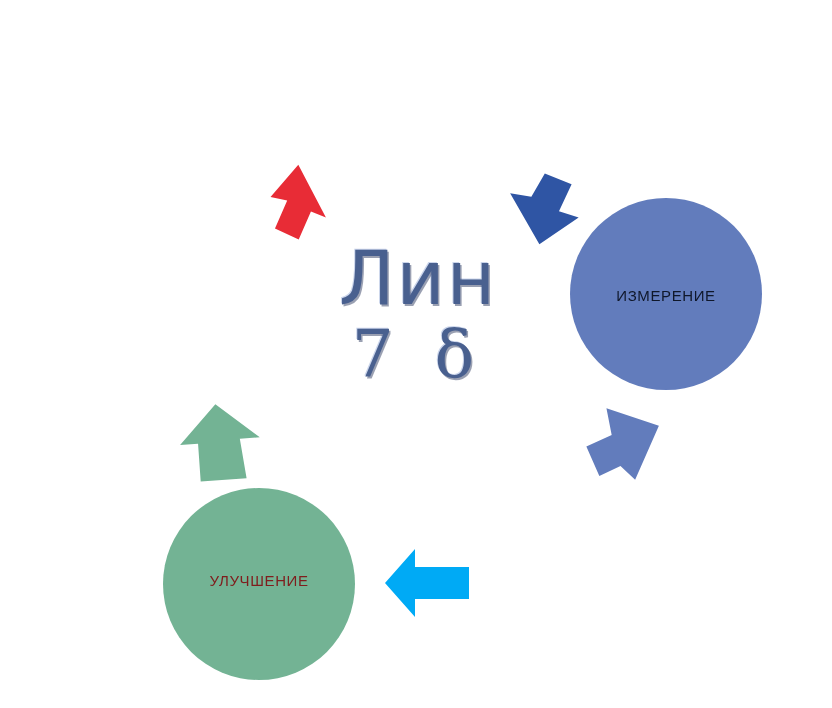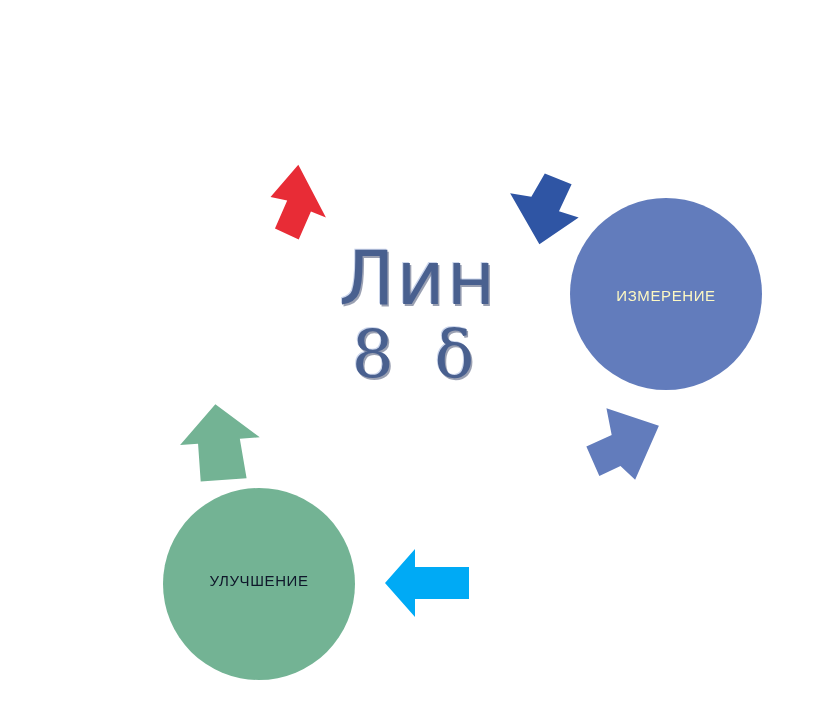--- a/index.html
+++ b/index.html
@@ -102,7 +102,7 @@
 
 
   <div class="circle" id="circle-measure" style="background: rgb(98, 124, 188);">
-    <span class="circle-label" style="color: #fef9c3;">ИЗМЕРЕНИЕ</span>
+    <span class="circle-label" style="color: #0f172a;">ИЗМЕРЕНИЕ</span>
   </div>
 
 

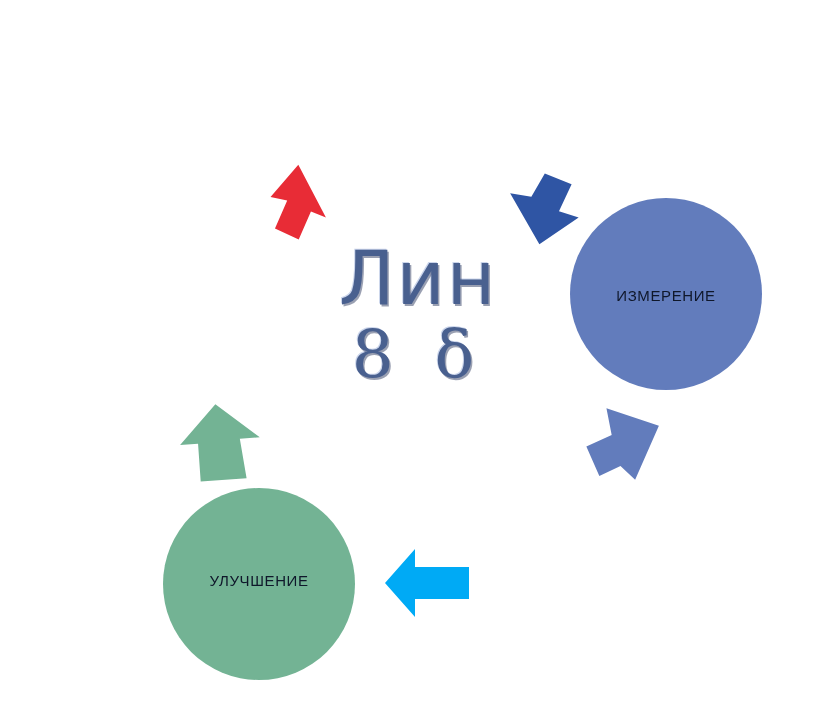--- a/index.html
+++ b/index.html
@@ -113,7 +113,7 @@
 
   <div id="center-text">
     <div class="brand-line" id="brand-primary" style="color: rgb(73, 96, 143);">Лин</div>
-    <div class="brand-line" id="brand-secondary" style="color: rgb(73, 96, 143);">8 δ</div>
+    <div class="brand-line" id="brand-secondary" style="color: rgb(73, 96, 143);">7 δ</div>
   </div>
 
   <div class="arrow" id="arrow-control-define">

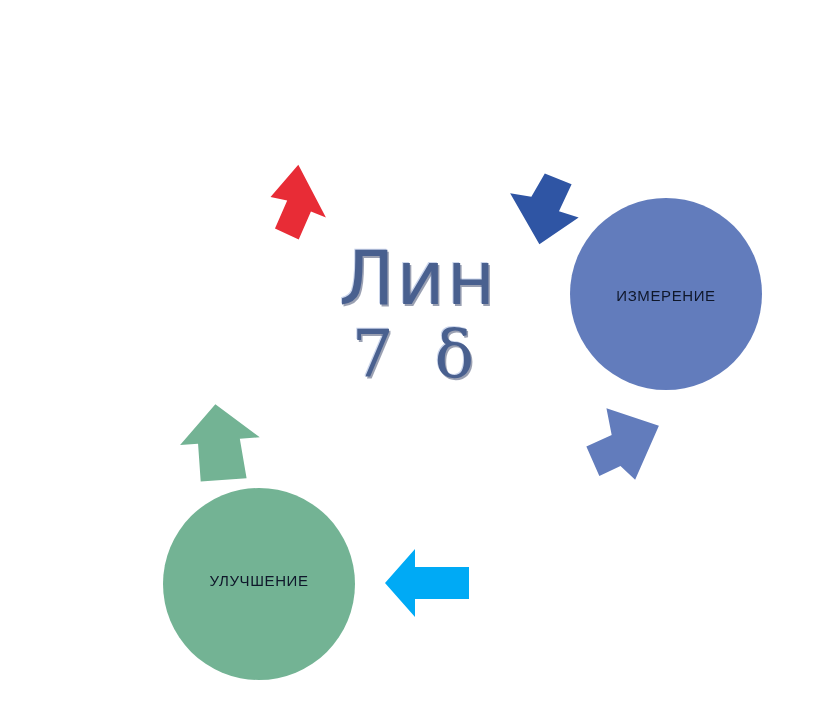--- a/index.html
+++ b/index.html
@@ -107,7 +107,7 @@
 
 
   <div class="circle" id="circle-improve" style="background: rgb(115, 179, 148);">
-    <span class="circle-label" style="color: #0f172a;">УЛУЧШЕНИЕ</span>
+    <span class="circle-label" style="color: #7f1d1d;">УЛУЧШЕНИЕ</span>
   </div>
 
 

